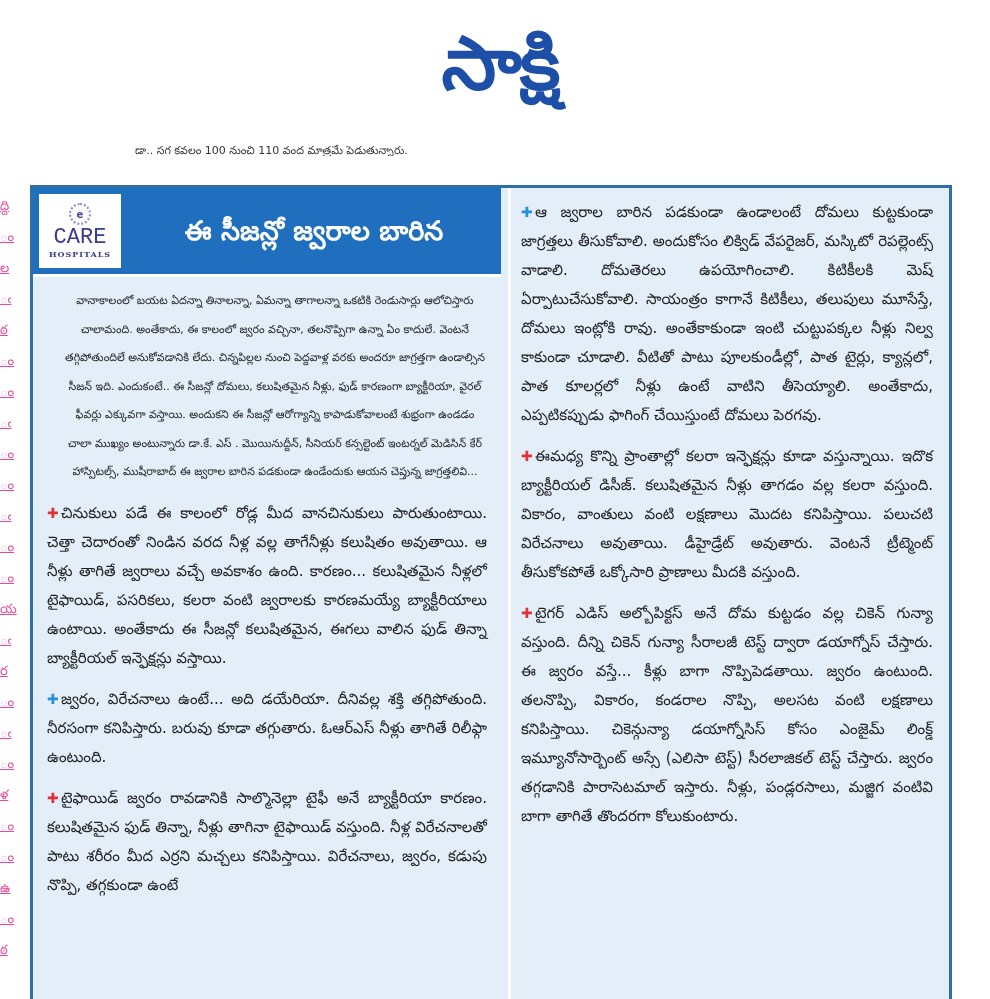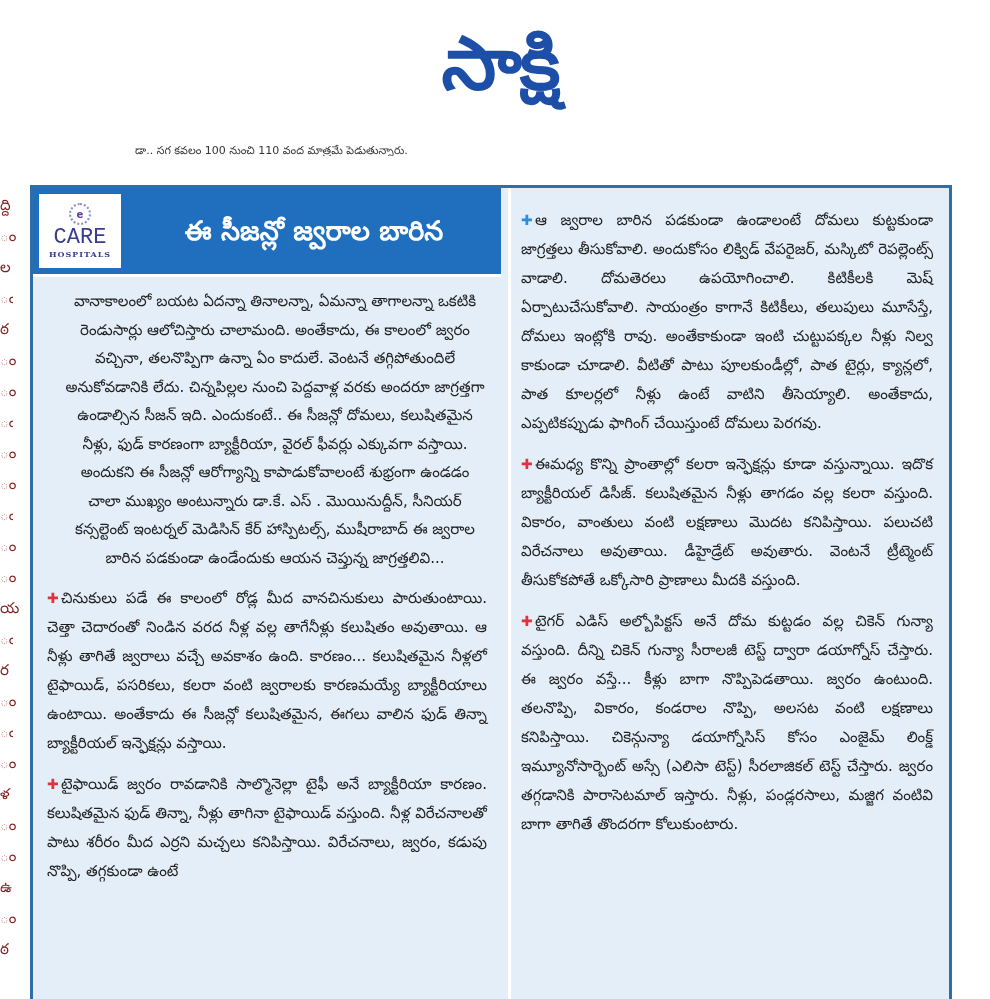--- a/index.html
+++ b/index.html
@@ -31,8 +31,8 @@
     position:absolute; left:0; top:190px; width:22px; height:809px; overflow:hidden;
   }
   .left-edge .frag {
-    font-size:15px; color:#7f1d1d; height:31px; line-height:31px;
-    white-space:nowrap; text-align:left;
+    font-size:13px; color:#ec4899; height:31px; line-height:31px;
+    white-space:nowrap; text-align:left;text-decoration:underline;
   }
   .frame {
     position:absolute; left:30px; top:185px; width:922px; height:830px;

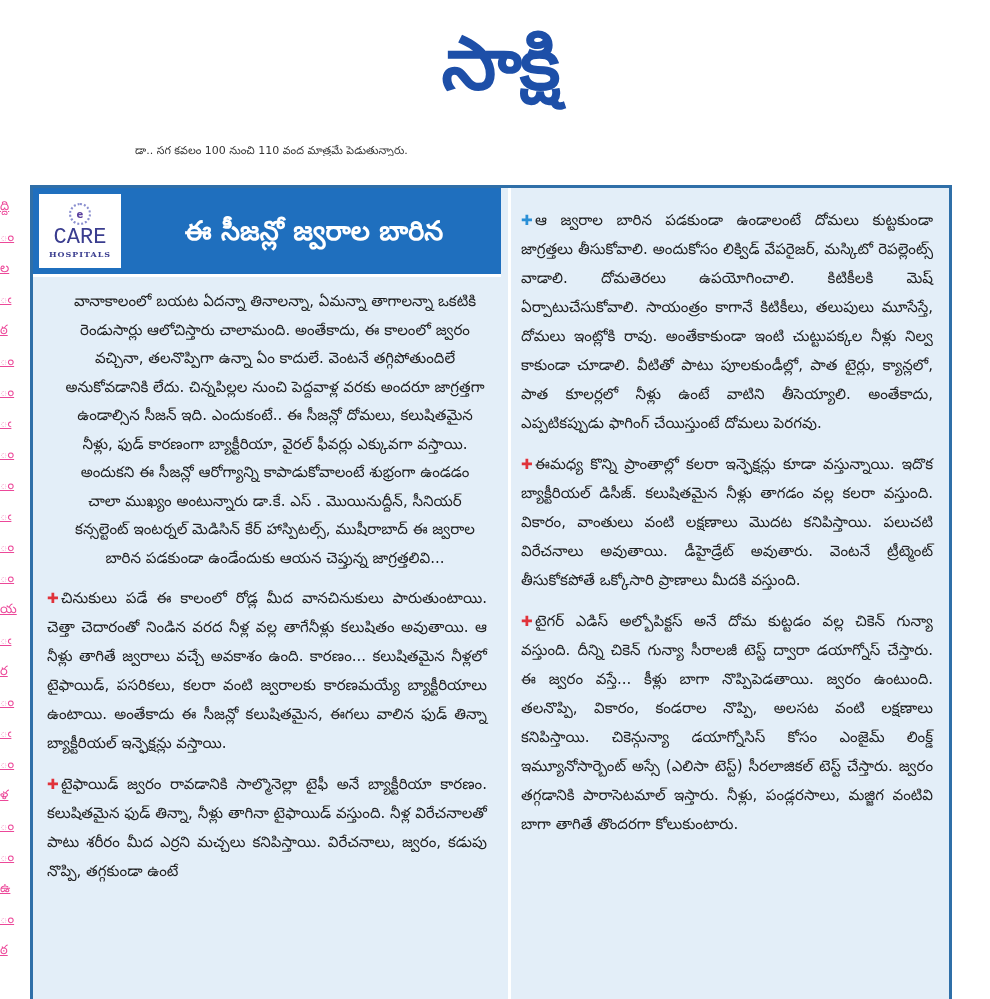--- a/index.html
+++ b/index.html
@@ -149,7 +149,7 @@
   </div>
 
   <div class="col-right">
-    <div class="bullet" style="padding-top:18px">
+    <div class="bullet" style="padding-top:10px">
       <span class="mark blue">✚</span><span>ఆ జ్వరాల బారిన పడకుండా ఉండాలంటే దోమలు కుట్టకుండా జాగ్రత్తలు తీసుకోవాలి. అందుకోసం లిక్విడ్ వేపరైజర్, మస్కిటో రెపల్లెంట్స్ వాడాలి. దోమతెరలు ఉపయోగించాలి. కిటికీలకి మెష్ ఏర్పాటుచేసుకోవాలి. సాయంత్రం కాగానే కిటికీలు, తలుపులు మూసేస్తే, దోమలు ఇంట్లోకి రావు. అంతేకాకుండా ఇంటి చుట్టుపక్కల నీళ్లు నిల్వ కాకుండా చూడాలి. వీటితో పాటు పూలకుండీల్లో, పాత టైర్లు, క్యాన్లలో, పాత కూలర్లలో నీళ్లు ఉంటే వాటిని తీసెయ్యాలి. అంతేకాదు, ఎప్పటికప్పుడు ఫాగింగ్ చేయిస్తుంటే దోమలు పెరగవు.</span>
     </div>
     <div class="bullet">

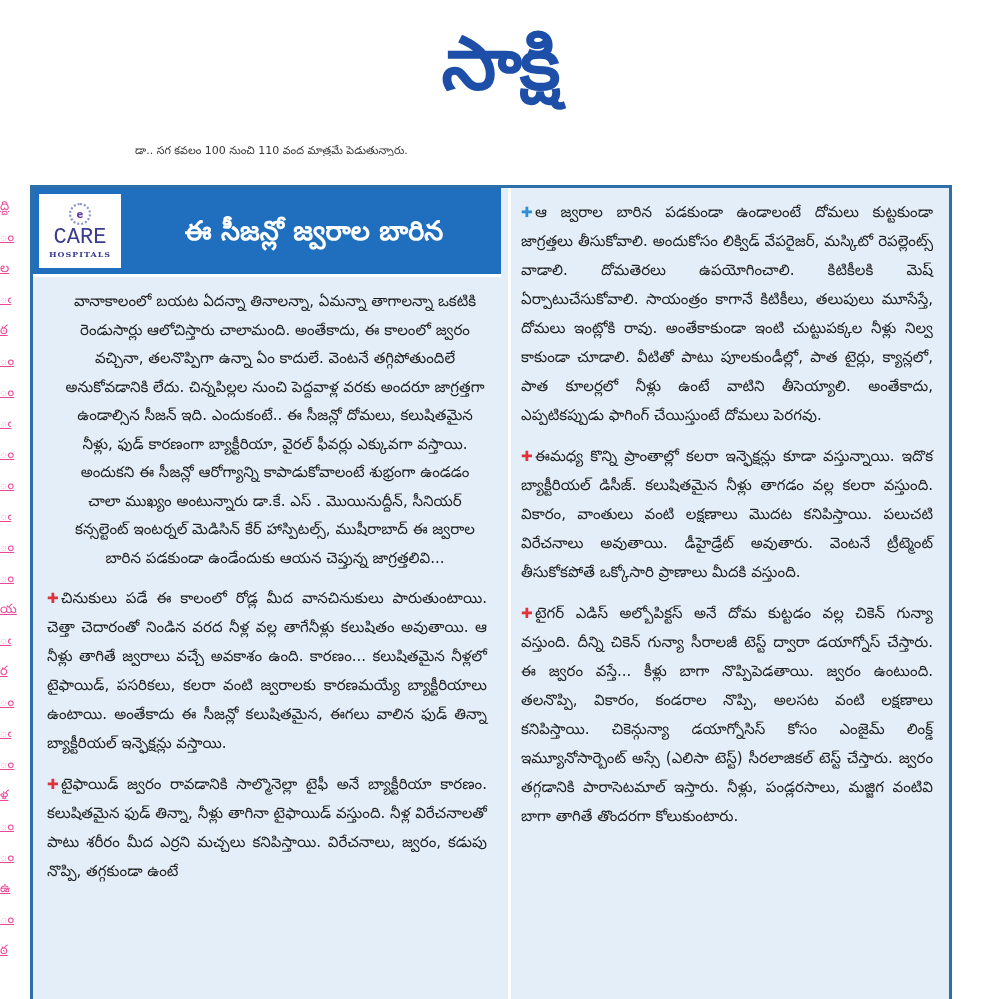--- a/index.html
+++ b/index.html
@@ -72,7 +72,7 @@
     color:#ffffff; font-weight:bold; font-size:27px; line-height:38px; text-align:center;
   }
   .intro {
-    padding:10px 16px 6px 32px; font-size:15px; line-height:28.5px;
+    padding:10px 16px 6px 32px; font-size:11px; line-height:28.5px;
     text-align:center; color:#1e1e1e;
   }
   .bullet {

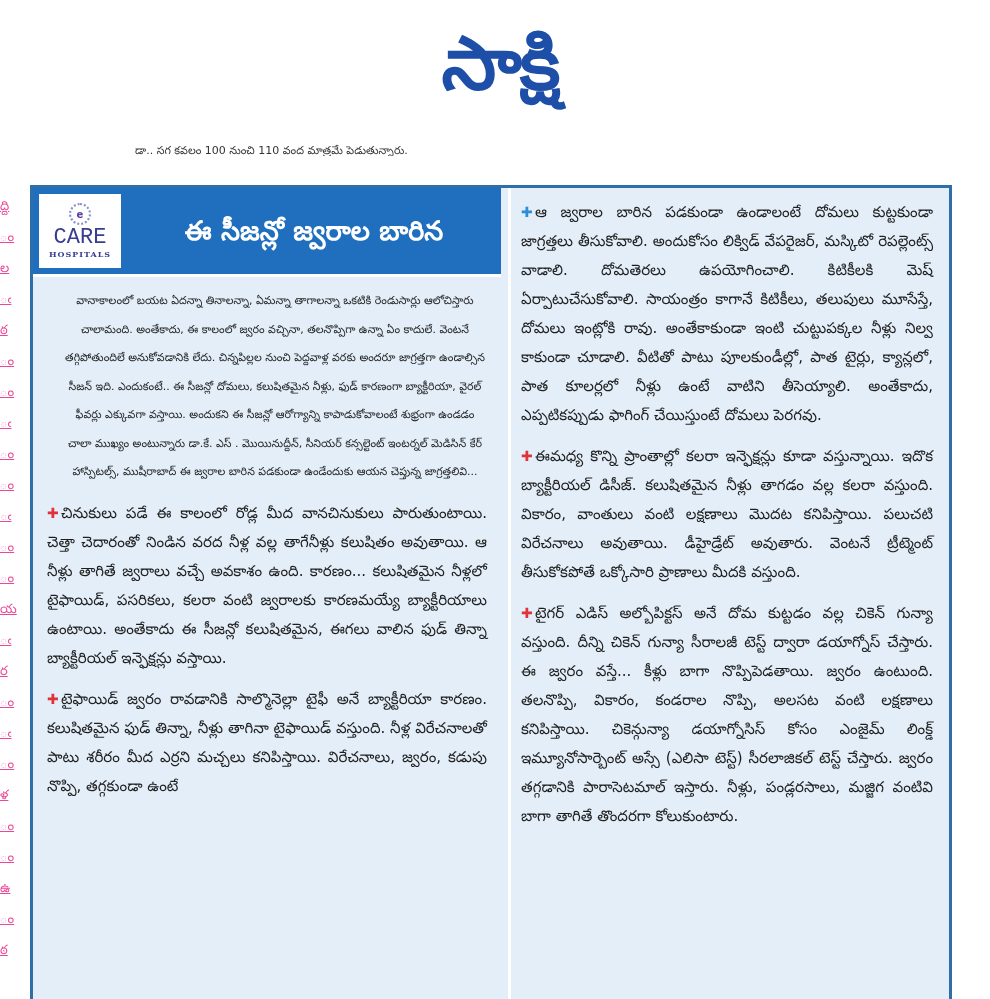--- a/index.html
+++ b/index.html
@@ -144,6 +144,9 @@
       <span class="mark red">✚</span><span>చినుకులు పడే ఈ కాలంలో రోడ్ల మీద వానచినుకులు పారుతుంటాయి. చెత్తా చెదారంతో నిండిన వరద నీళ్ల వల్ల తాగేనీళ్లు కలుషితం అవుతాయి. ఆ నీళ్లు తాగితే జ్వరాలు వచ్చే అవకాశం ఉంది. కారణం... కలుషితమైన నీళ్లలో టైఫాయిడ్, పసరికలు, కలరా వంటి జ్వరాలకు కారణమయ్యే బ్యాక్టీరియాలు ఉంటాయి. అంతేకాదు ఈ సీజన్లో కలుషితమైన, ఈగలు వాలిన ఫుడ్ తిన్నా బ్యాక్టీరియల్ ఇన్ఫెక్షన్లు వస్తాయి.</span>
     </div>
     <div class="bullet">
+      <span class="mark blue">✚</span><span>జ్వరం, విరేచనాలు ఉంటే... అది డయేరియా. దీనివల్ల శక్తి తగ్గిపోతుంది. నీరసంగా కనిపిస్తారు. బరువు కూడా తగ్గుతారు. ఓఆర్ఎస్ నీళ్లు తాగితే రిలీఫ్గా ఉంటుంది.</span>
+    </div>
+    <div class="bullet">
       <span class="mark red">✚</span><span>టైఫాయిడ్ జ్వరం రావడానికి సాల్మొనెల్లా టైఫీ అనే బ్యాక్టీరియా కారణం. కలుషితమైన ఫుడ్ తిన్నా, నీళ్లు తాగినా టైఫాయిడ్ వస్తుంది. నీళ్ల విరేచనాలతో పాటు శరీరం మీద ఎర్రని మచ్చలు కనిపిస్తాయి. విరేచనాలు, జ్వరం, కడుపు నొప్పి, తగ్గకుండా ఉంటే</span>
     </div>
   </div>

